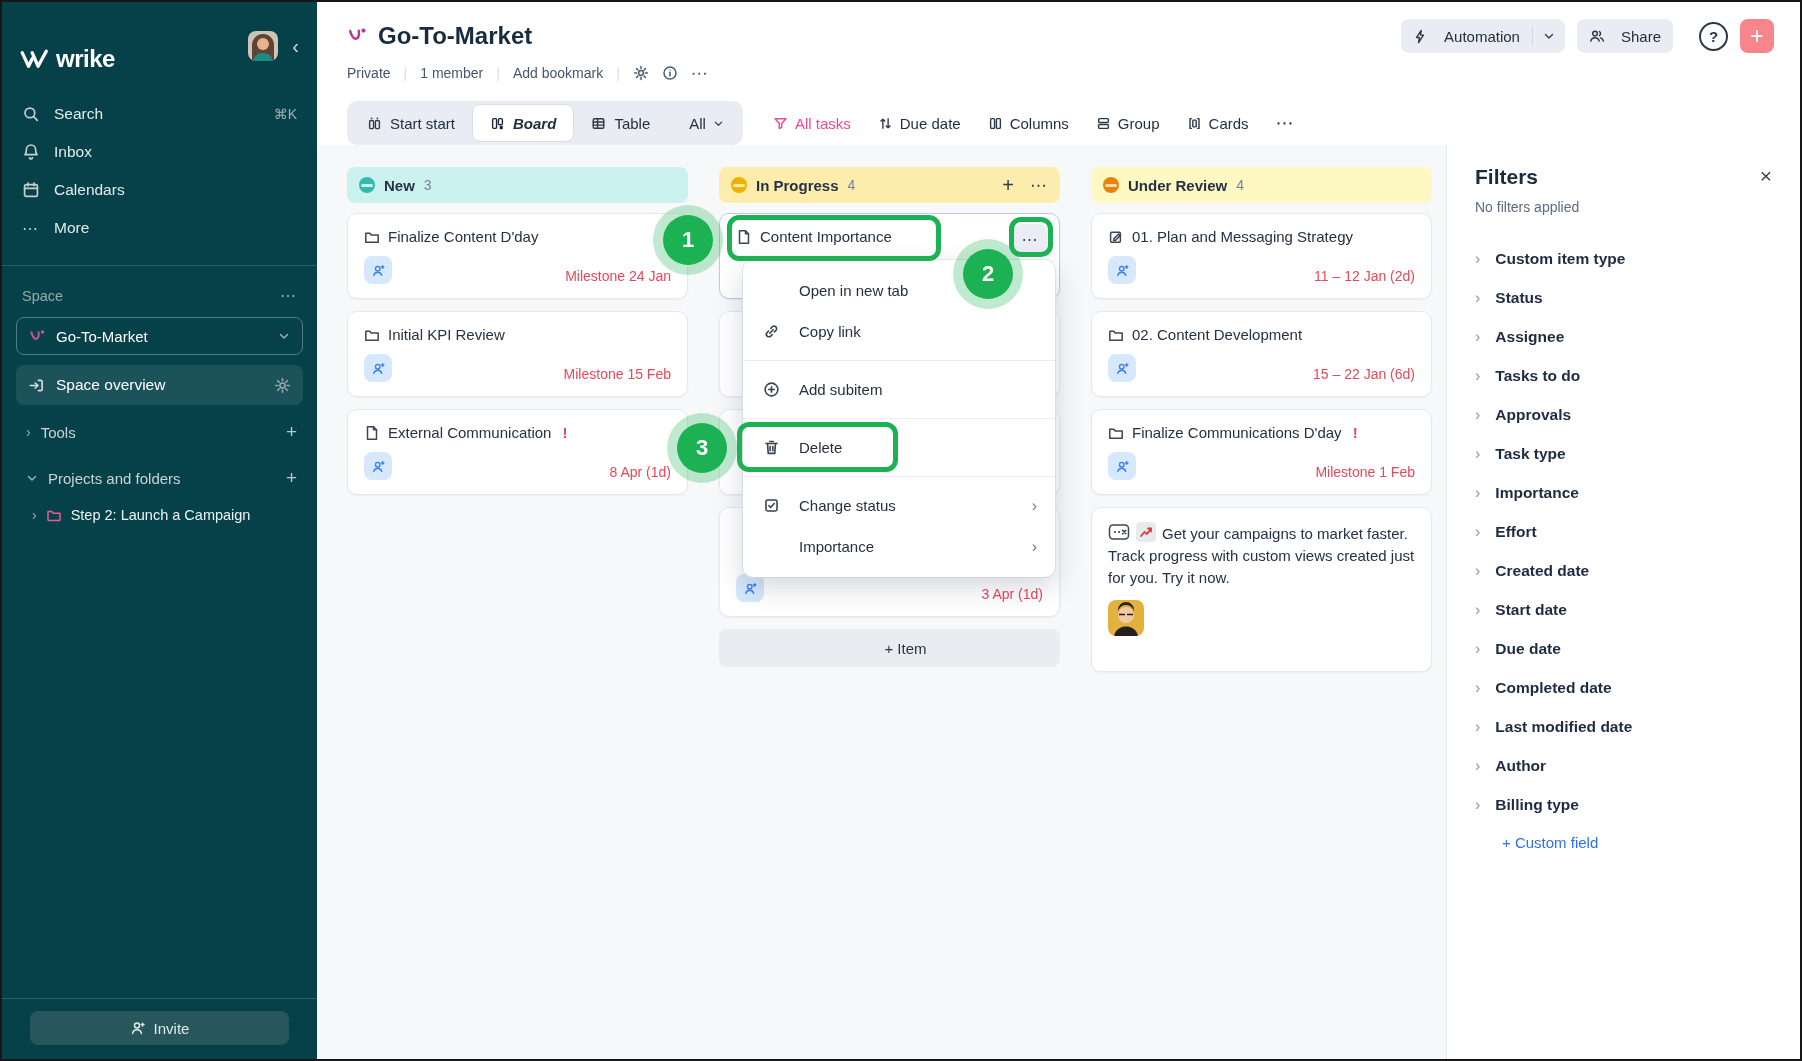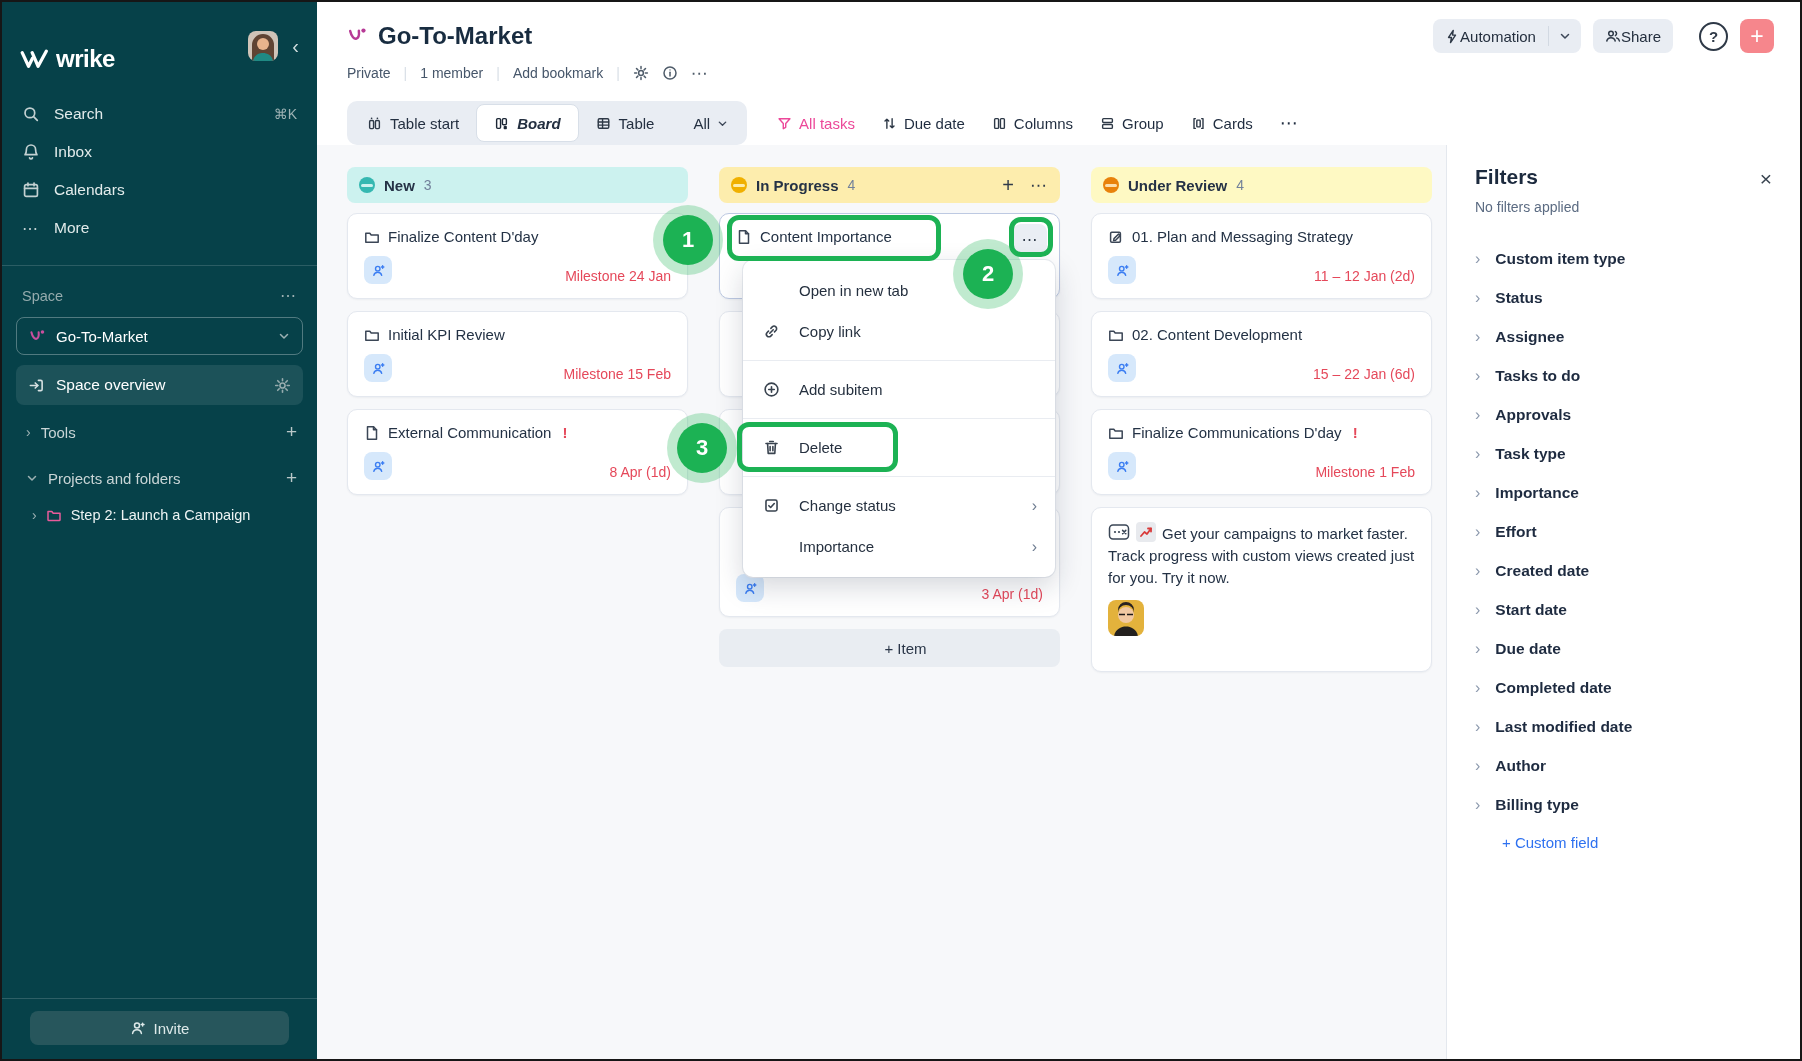--- a/index.html
+++ b/index.html
@@ -45,7 +45,7 @@
   .page-title { font-size:24px; font-weight:bold; color:#182c40; margin-left:10px; }
   .hdr-actions { margin-left:auto; display:flex; align-items:center; gap:12px; }
   .pill { background:#e9edf3; border-radius:8px; height:34px; display:flex; align-items:center; color:#242f3e; font-size:15px; cursor:pointer; }
-  .pill .seg { display:flex; align-items:center; gap:0; padding:0 12px; }
+  .pill .seg { display:flex; align-items:center; gap:16px; padding:0 12px; }
   .pill .vdiv { width:1px; height:20px; background:#d2d9e2; }
   .pill .chevseg { padding:0 10px; display:flex; color:#3c4757; }
   .help-btn { width:29px; height:29px; border-radius:50%; border:2px solid #2e3947; color:#2e3947; font-size:15px; font-weight:bold; display:flex; align-items:center; justify-content:center; margin-left:14px; cursor:pointer; }

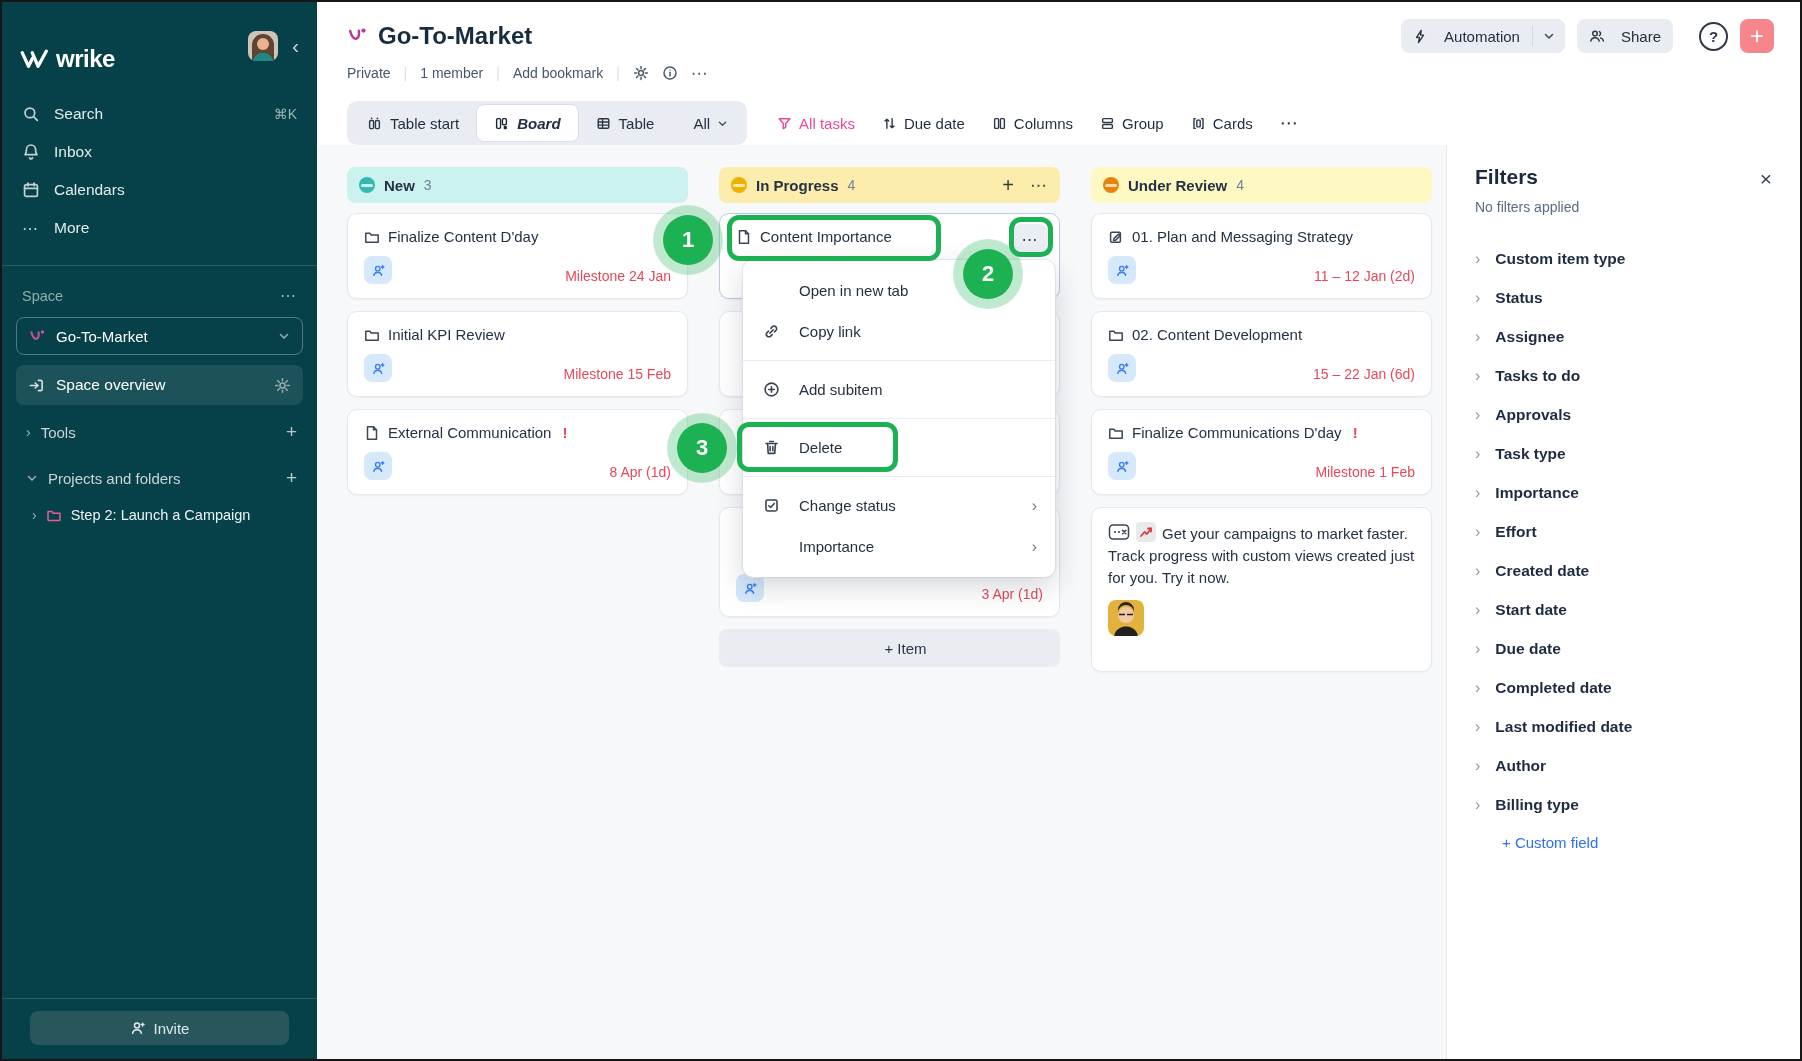--- a/index.html
+++ b/index.html
@@ -344,7 +344,7 @@
                   <circle cx="11.1" cy="2.4" r="0.9" fill="currentColor" stroke="none"></circle>
                 </svg>
               </span>
-            <span>Table start</span>
+            <span>Start start</span>
           </div>
           <div class="tab active">
             <span style="display:flex;color:#1c2736;">

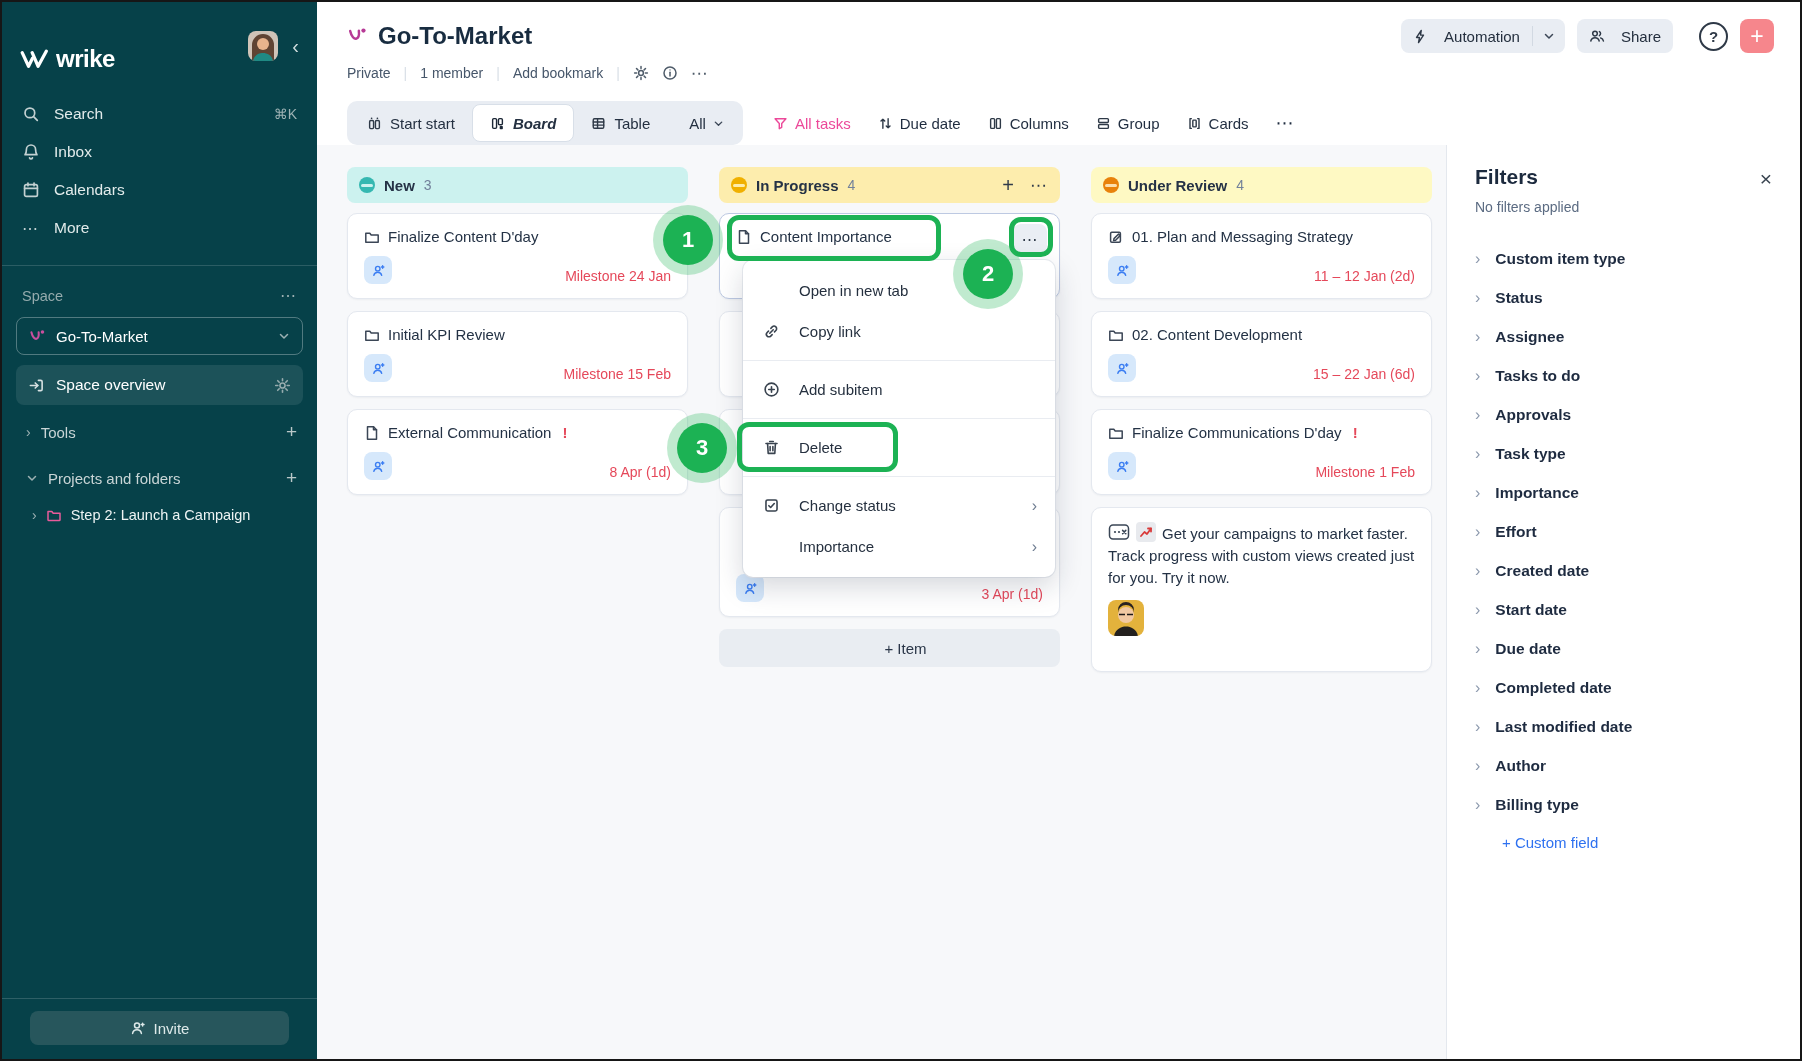--- a/index.html
+++ b/index.html
@@ -101,7 +101,7 @@
 
   
   .filters { width:354px; flex-shrink:0; background:#fff; border-left:1px solid #e4e8ee; padding:20px 28px; }
-  .f-head { display:flex; align-items:flex-end; }
+  .f-head { display:flex; align-items:flex-start; }
   .f-title { font-size:21px; font-weight:bold; color:#1c2a3e; }
   .f-close { margin-left:auto; color:#38434f; font-size:21px; cursor:pointer; line-height:1; }
   .f-sub { margin-top:10px; color:#5b6b82; font-size:14px; }

